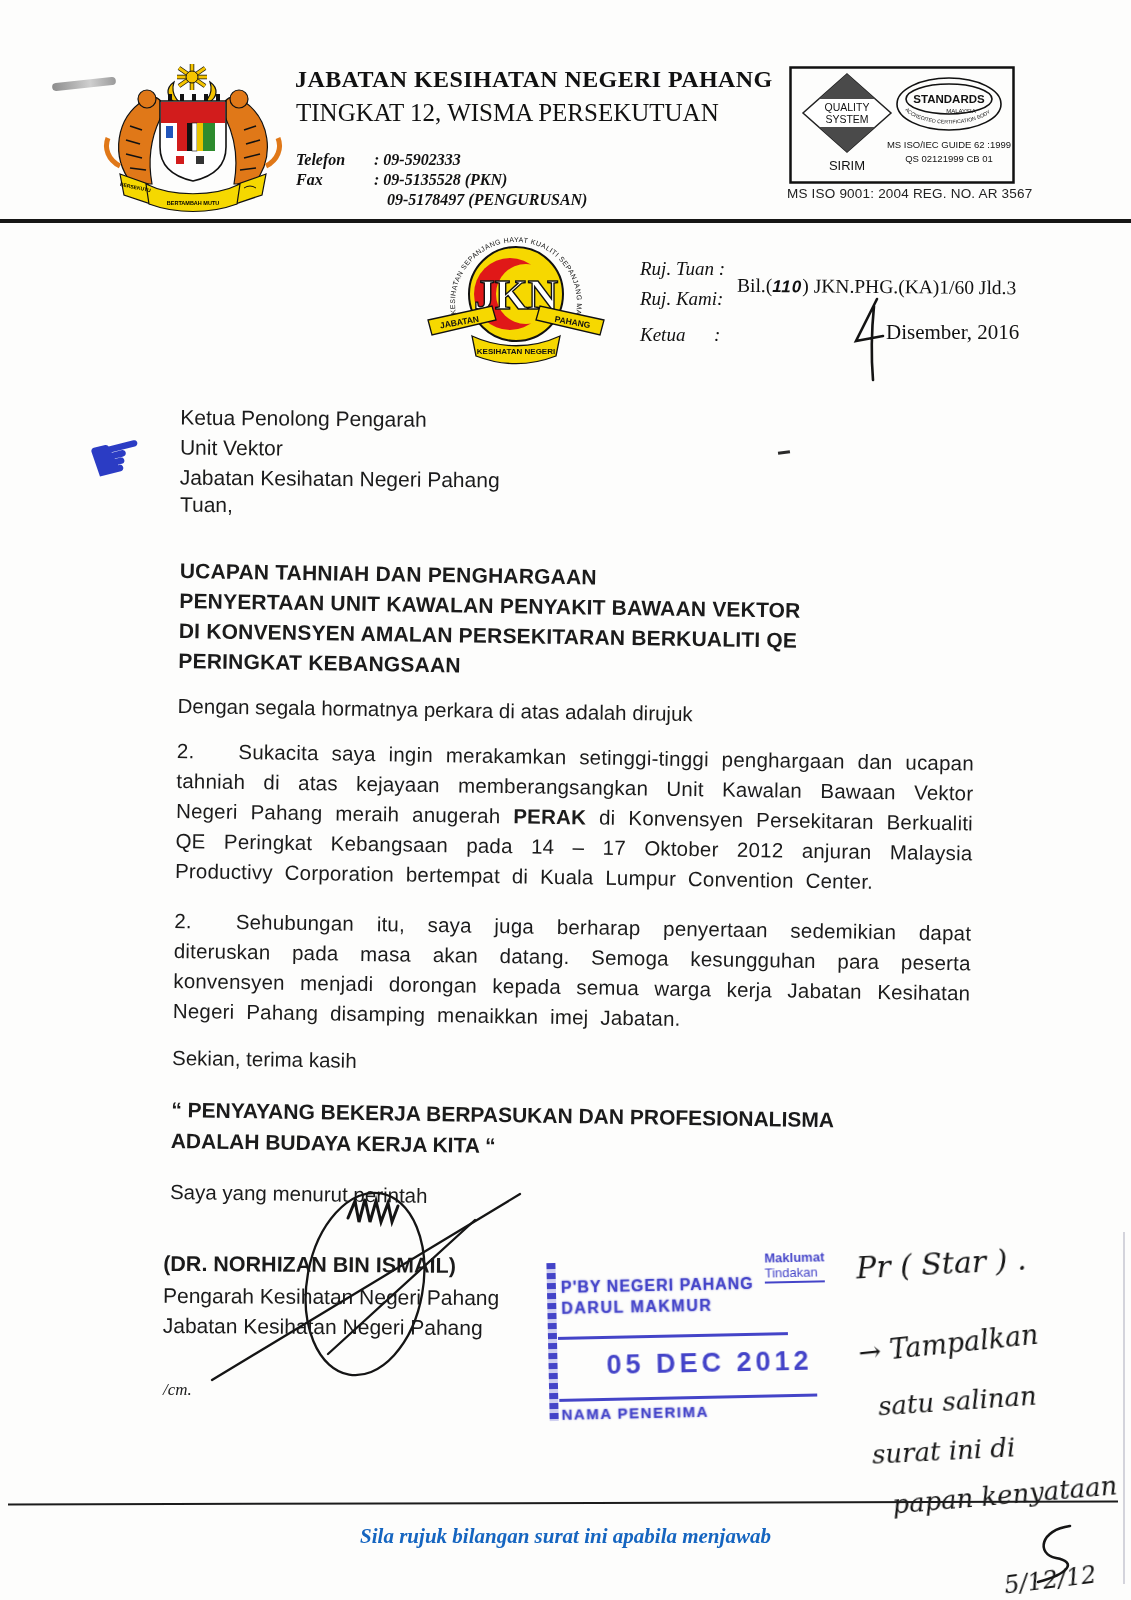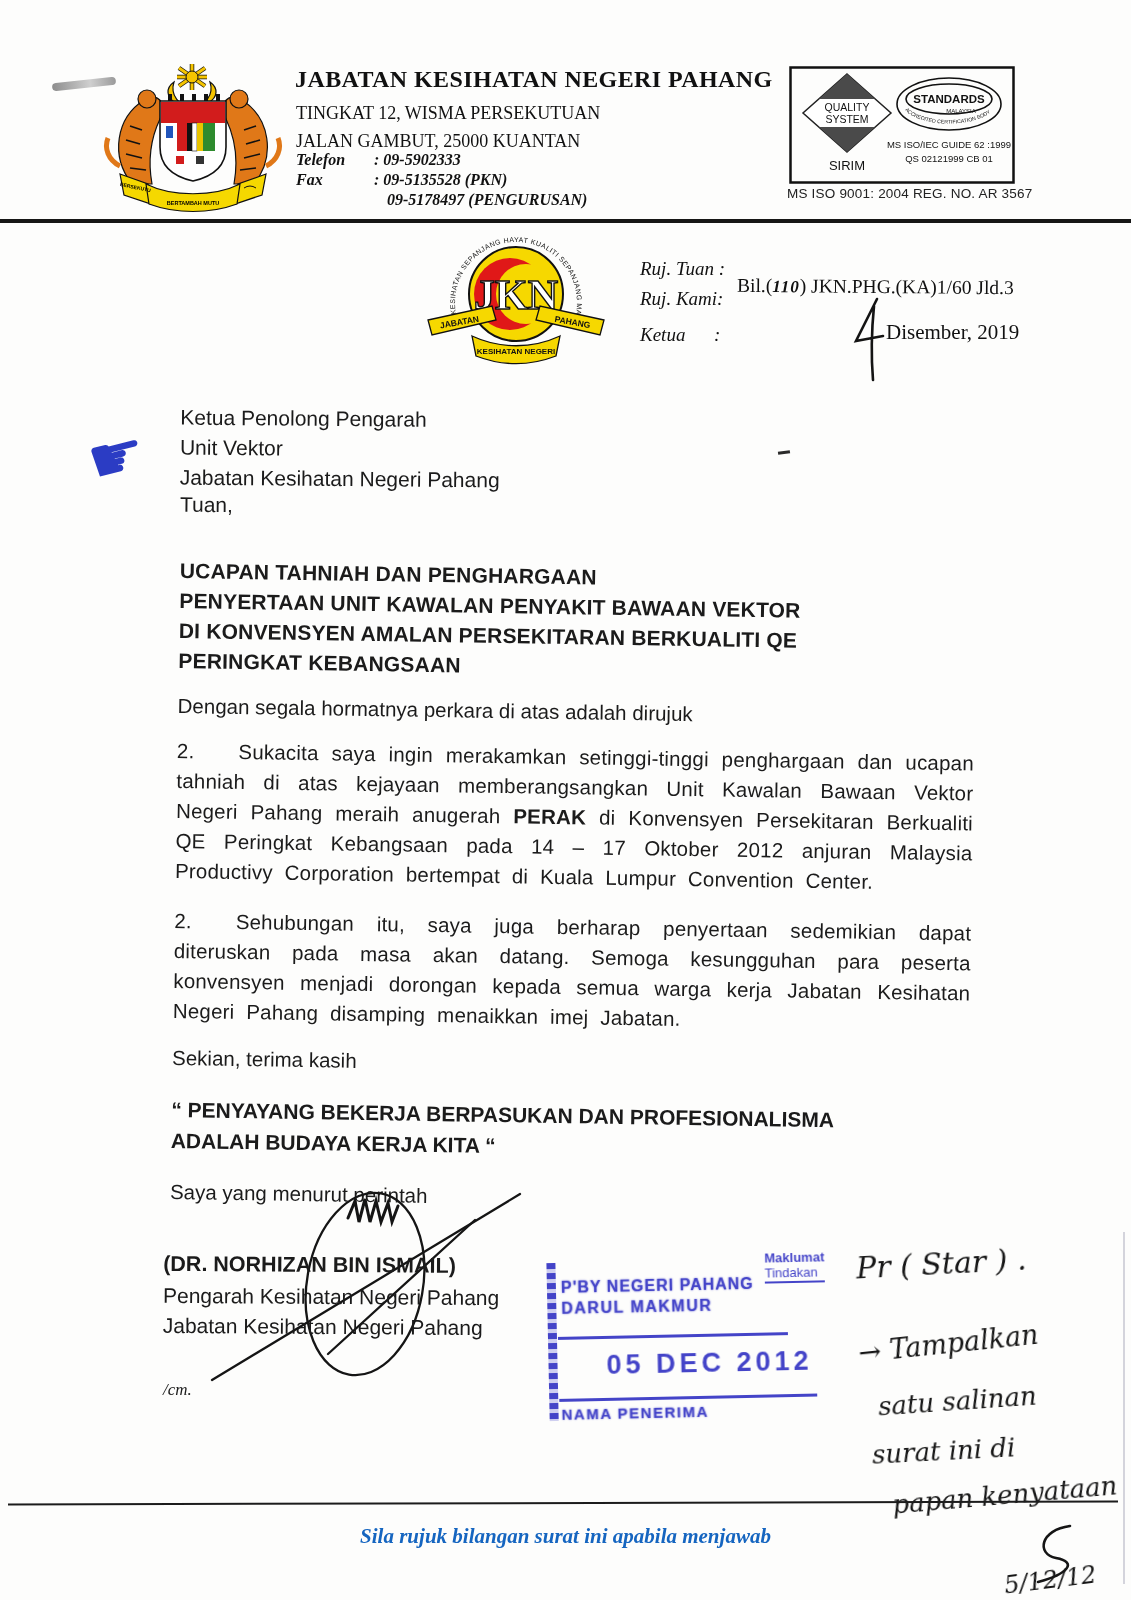--- a/index.html
+++ b/index.html
@@ -12,7 +12,7 @@
           background:linear-gradient(90deg,#8d8d8d,#cfcfcf 60%,#9a9a9a);transform:rotate(-6deg);}
   .dept-name{left:295px;top:66px;font-family:"Liberation Serif",serif;font-weight:bold;
              font-size:24px;letter-spacing:.4px;color:#111;}
-  .dept-addr{left:296px;top:99px;font-family:"Liberation Serif",serif;font-size:18px;line-height:28px;color:#111;}
+  .dept-addr{left:296px;top:99px;font-family:"Liberation Serif",serif;font-size:25px;line-height:28px;color:#111;}
   .phones{left:296px;top:150px;font-family:"Liberation Serif",serif;font-style:italic;font-weight:bold;
           font-size:16px;line-height:19px;color:#111;}
   .phones table{border-collapse:collapse;}

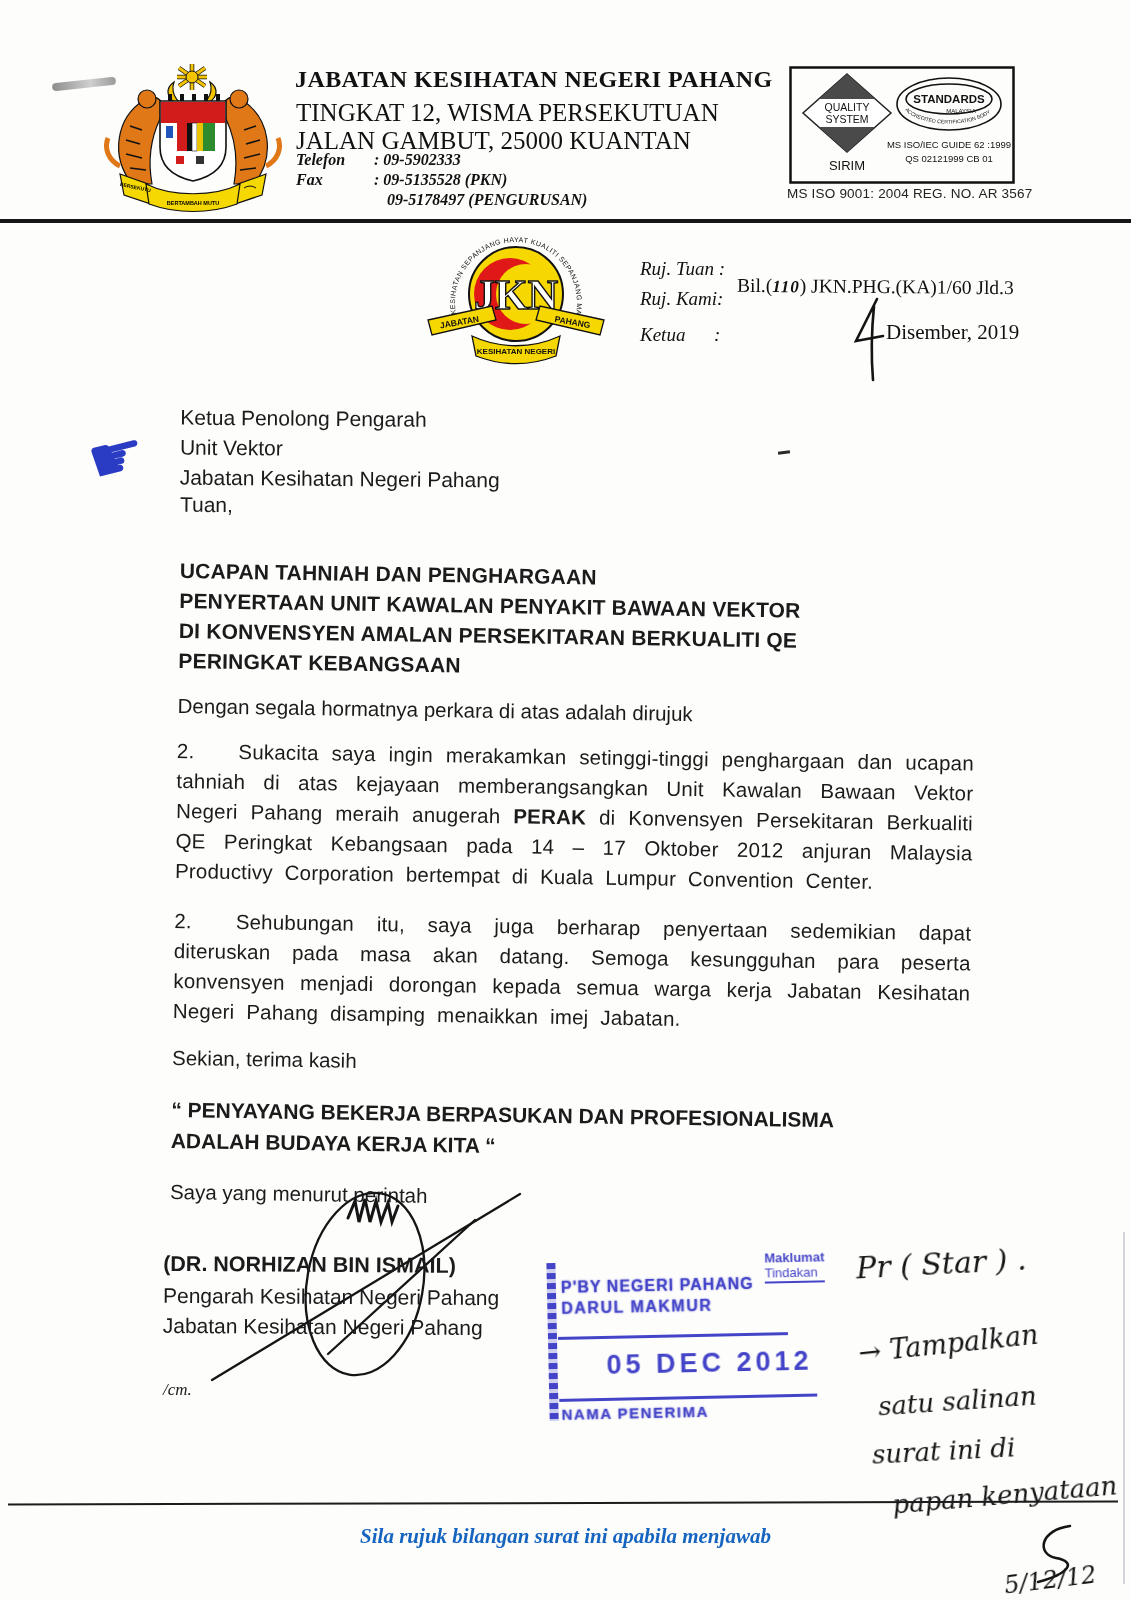--- a/index.html
+++ b/index.html
@@ -165,7 +165,6 @@
   <div class="abs dept-name">JABATAN KESIHATAN NEGERI PAHANG</div>
   <div class="abs dept-addr">
     <div>TINGKAT 12, WISMA PERSEKUTUAN</div>
-    <div>JALAN GAMBUT, 25000 KUANTAN</div>
   </div>
   <div class="abs phones">
     <table>

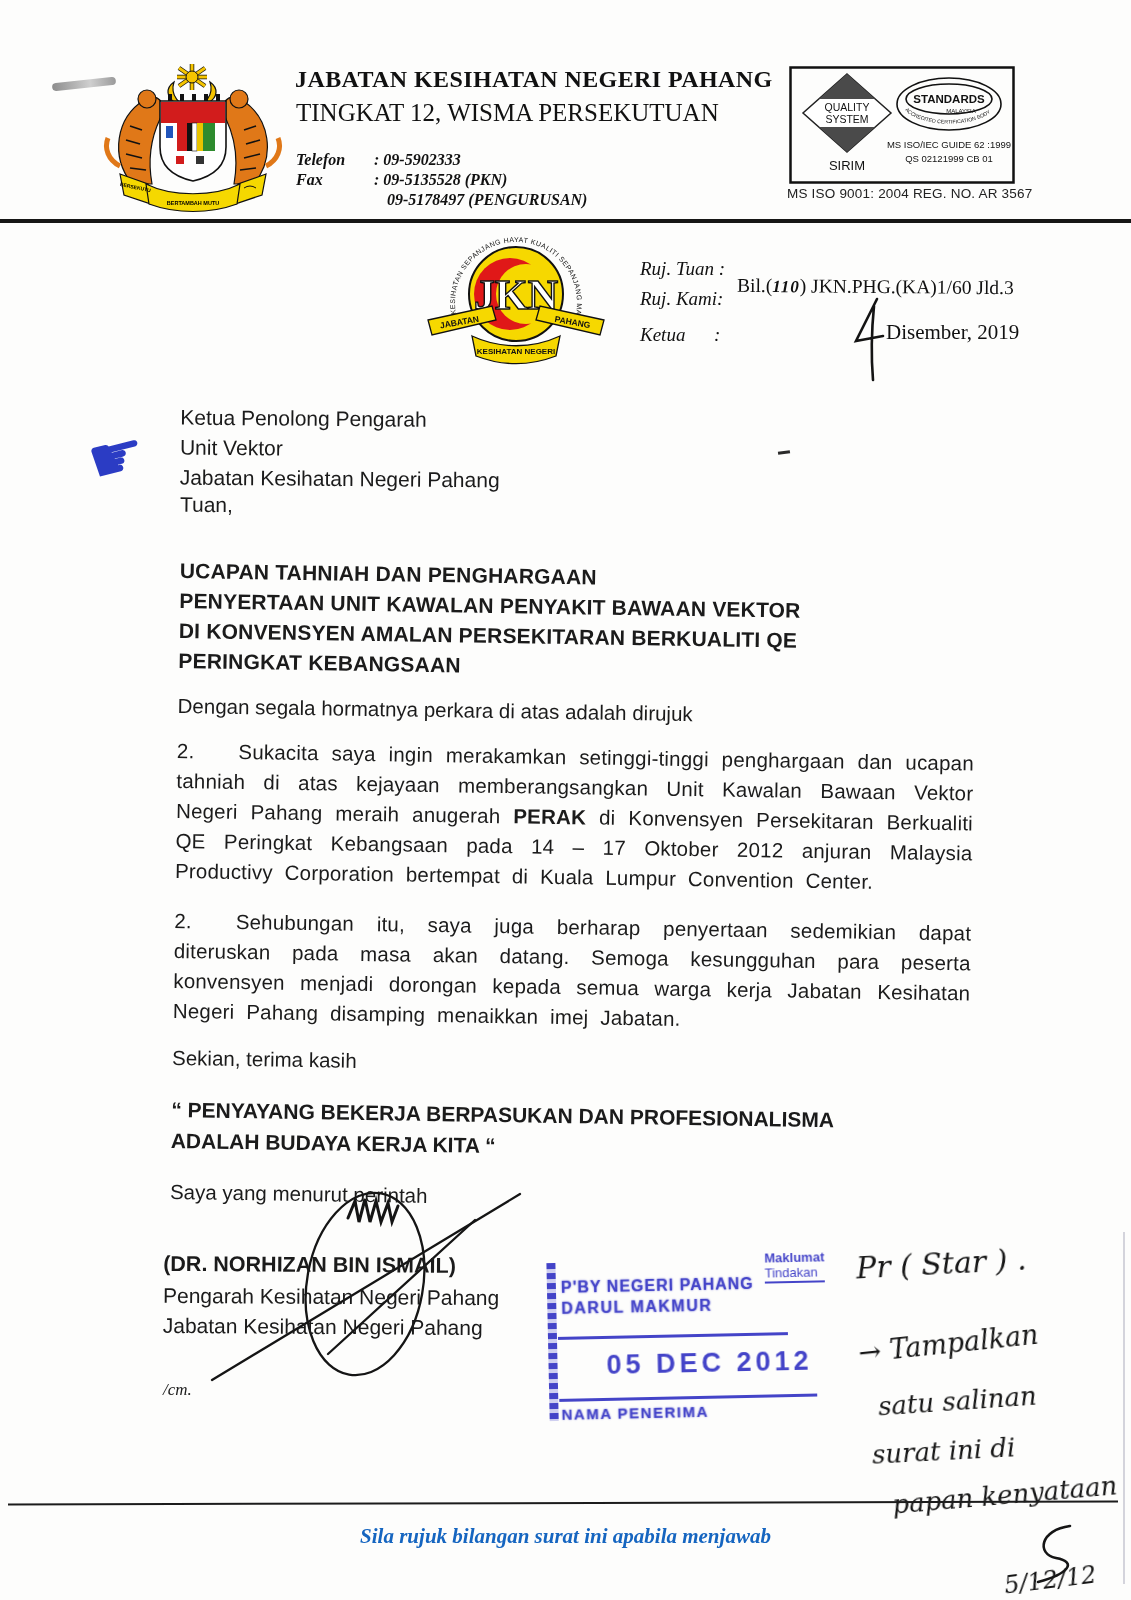--- a/index.html
+++ b/index.html
@@ -25,7 +25,7 @@
   
   .ruj-label{font-family:"Liberation Serif",serif;font-style:italic;font-size:19px;color:#111;}
   .ruj-value{font-family:"Liberation Serif",serif;font-size:19.5px;color:#111;transform:rotate(.5deg);}
-  .hand-num{font-family:Liberation Serif, serif;font-style:italic;font-weight:bold;font-size:17px;letter-spacing:1px;text-align:right;}
+  .hand-num{font-family:Liberation Sans, sans-serif;font-style:italic;font-weight:bold;font-size:17px;letter-spacing:1px;text-align:right;}
   .date-text{font-family:"Liberation Serif",serif;font-size:21px;color:#111;}
 
   

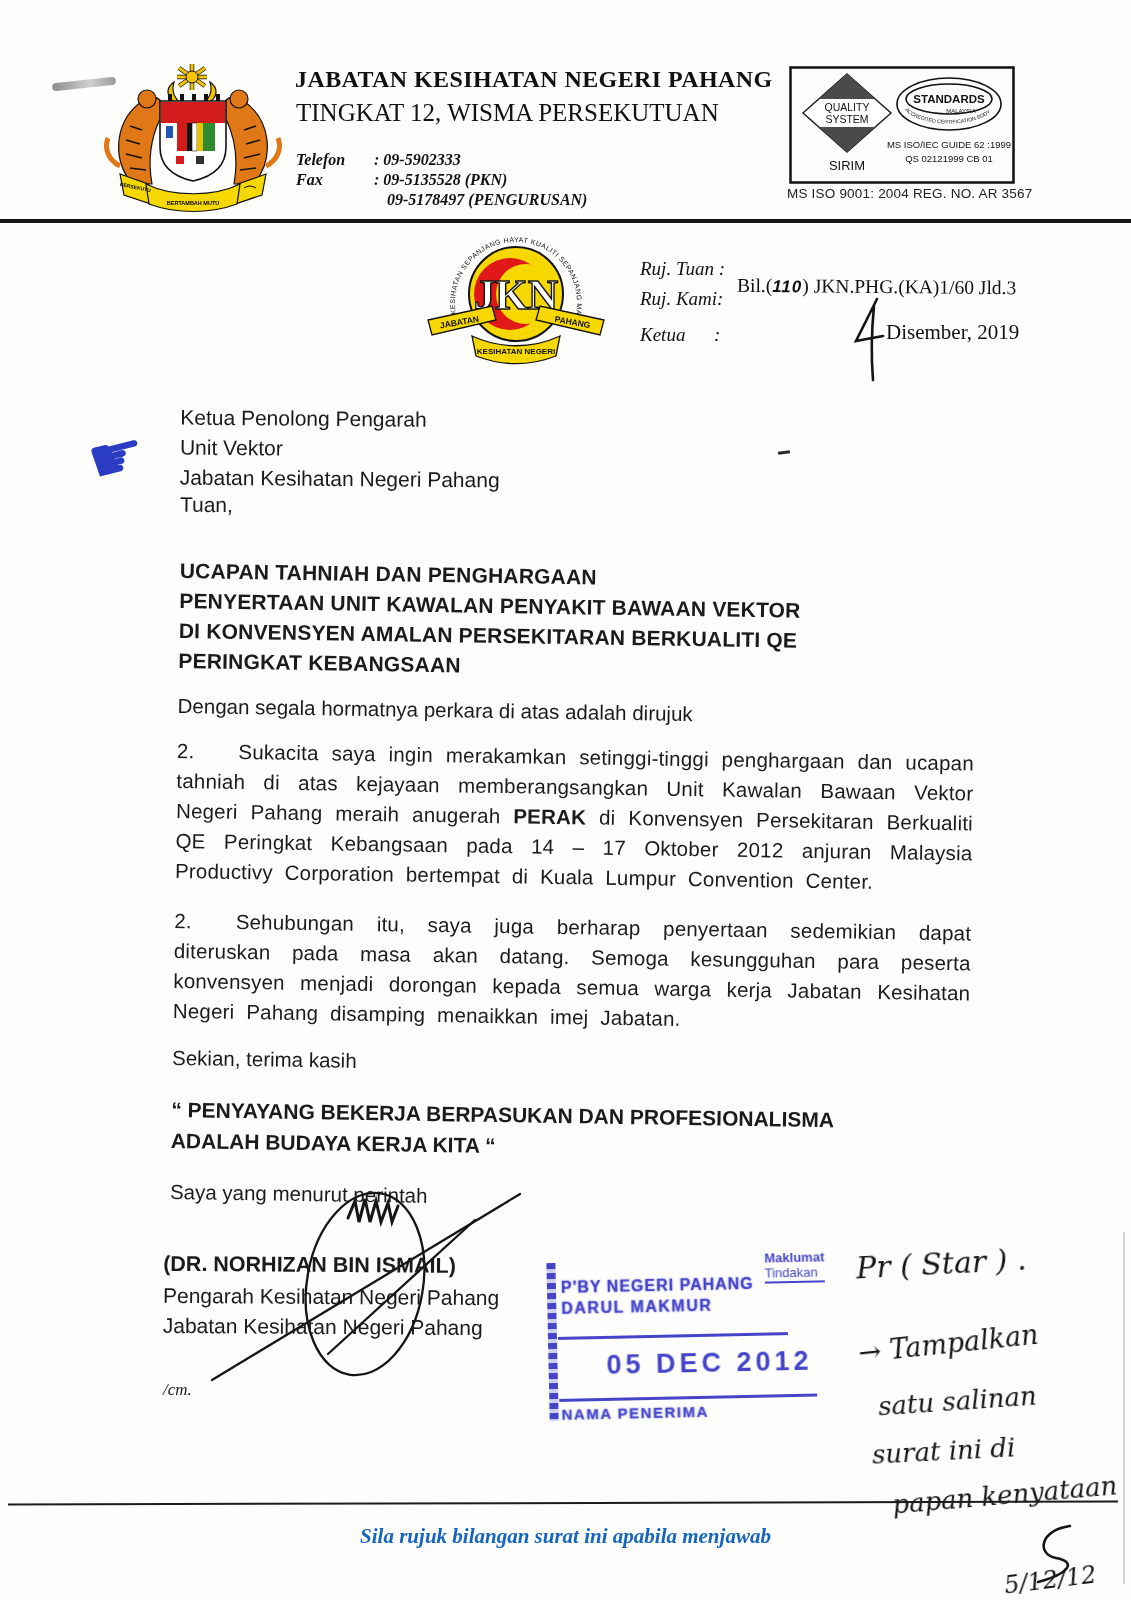--- a/index.html
+++ b/index.html
@@ -238,7 +238,7 @@
   <svg class="abs" style="left:850px;top:296px;" width="38" height="88" viewBox="0 0 38 88">
     <path d="M27,3 L6,45 L33,40 M24,10 C22,30 21,60 23,84" fill="none" stroke="#141414" stroke-width="2.6" stroke-linecap="round"></path>
   </svg>
-  <div class="abs date-text" style="left:886px;top:320px;">Disember,  2019</div>
+  <div class="abs date-text" style="left:886px;top:320px;">Disember,  2016</div>
 
   <div class="abs hand-icon">☛</div>
   <div class="abs recipient">

